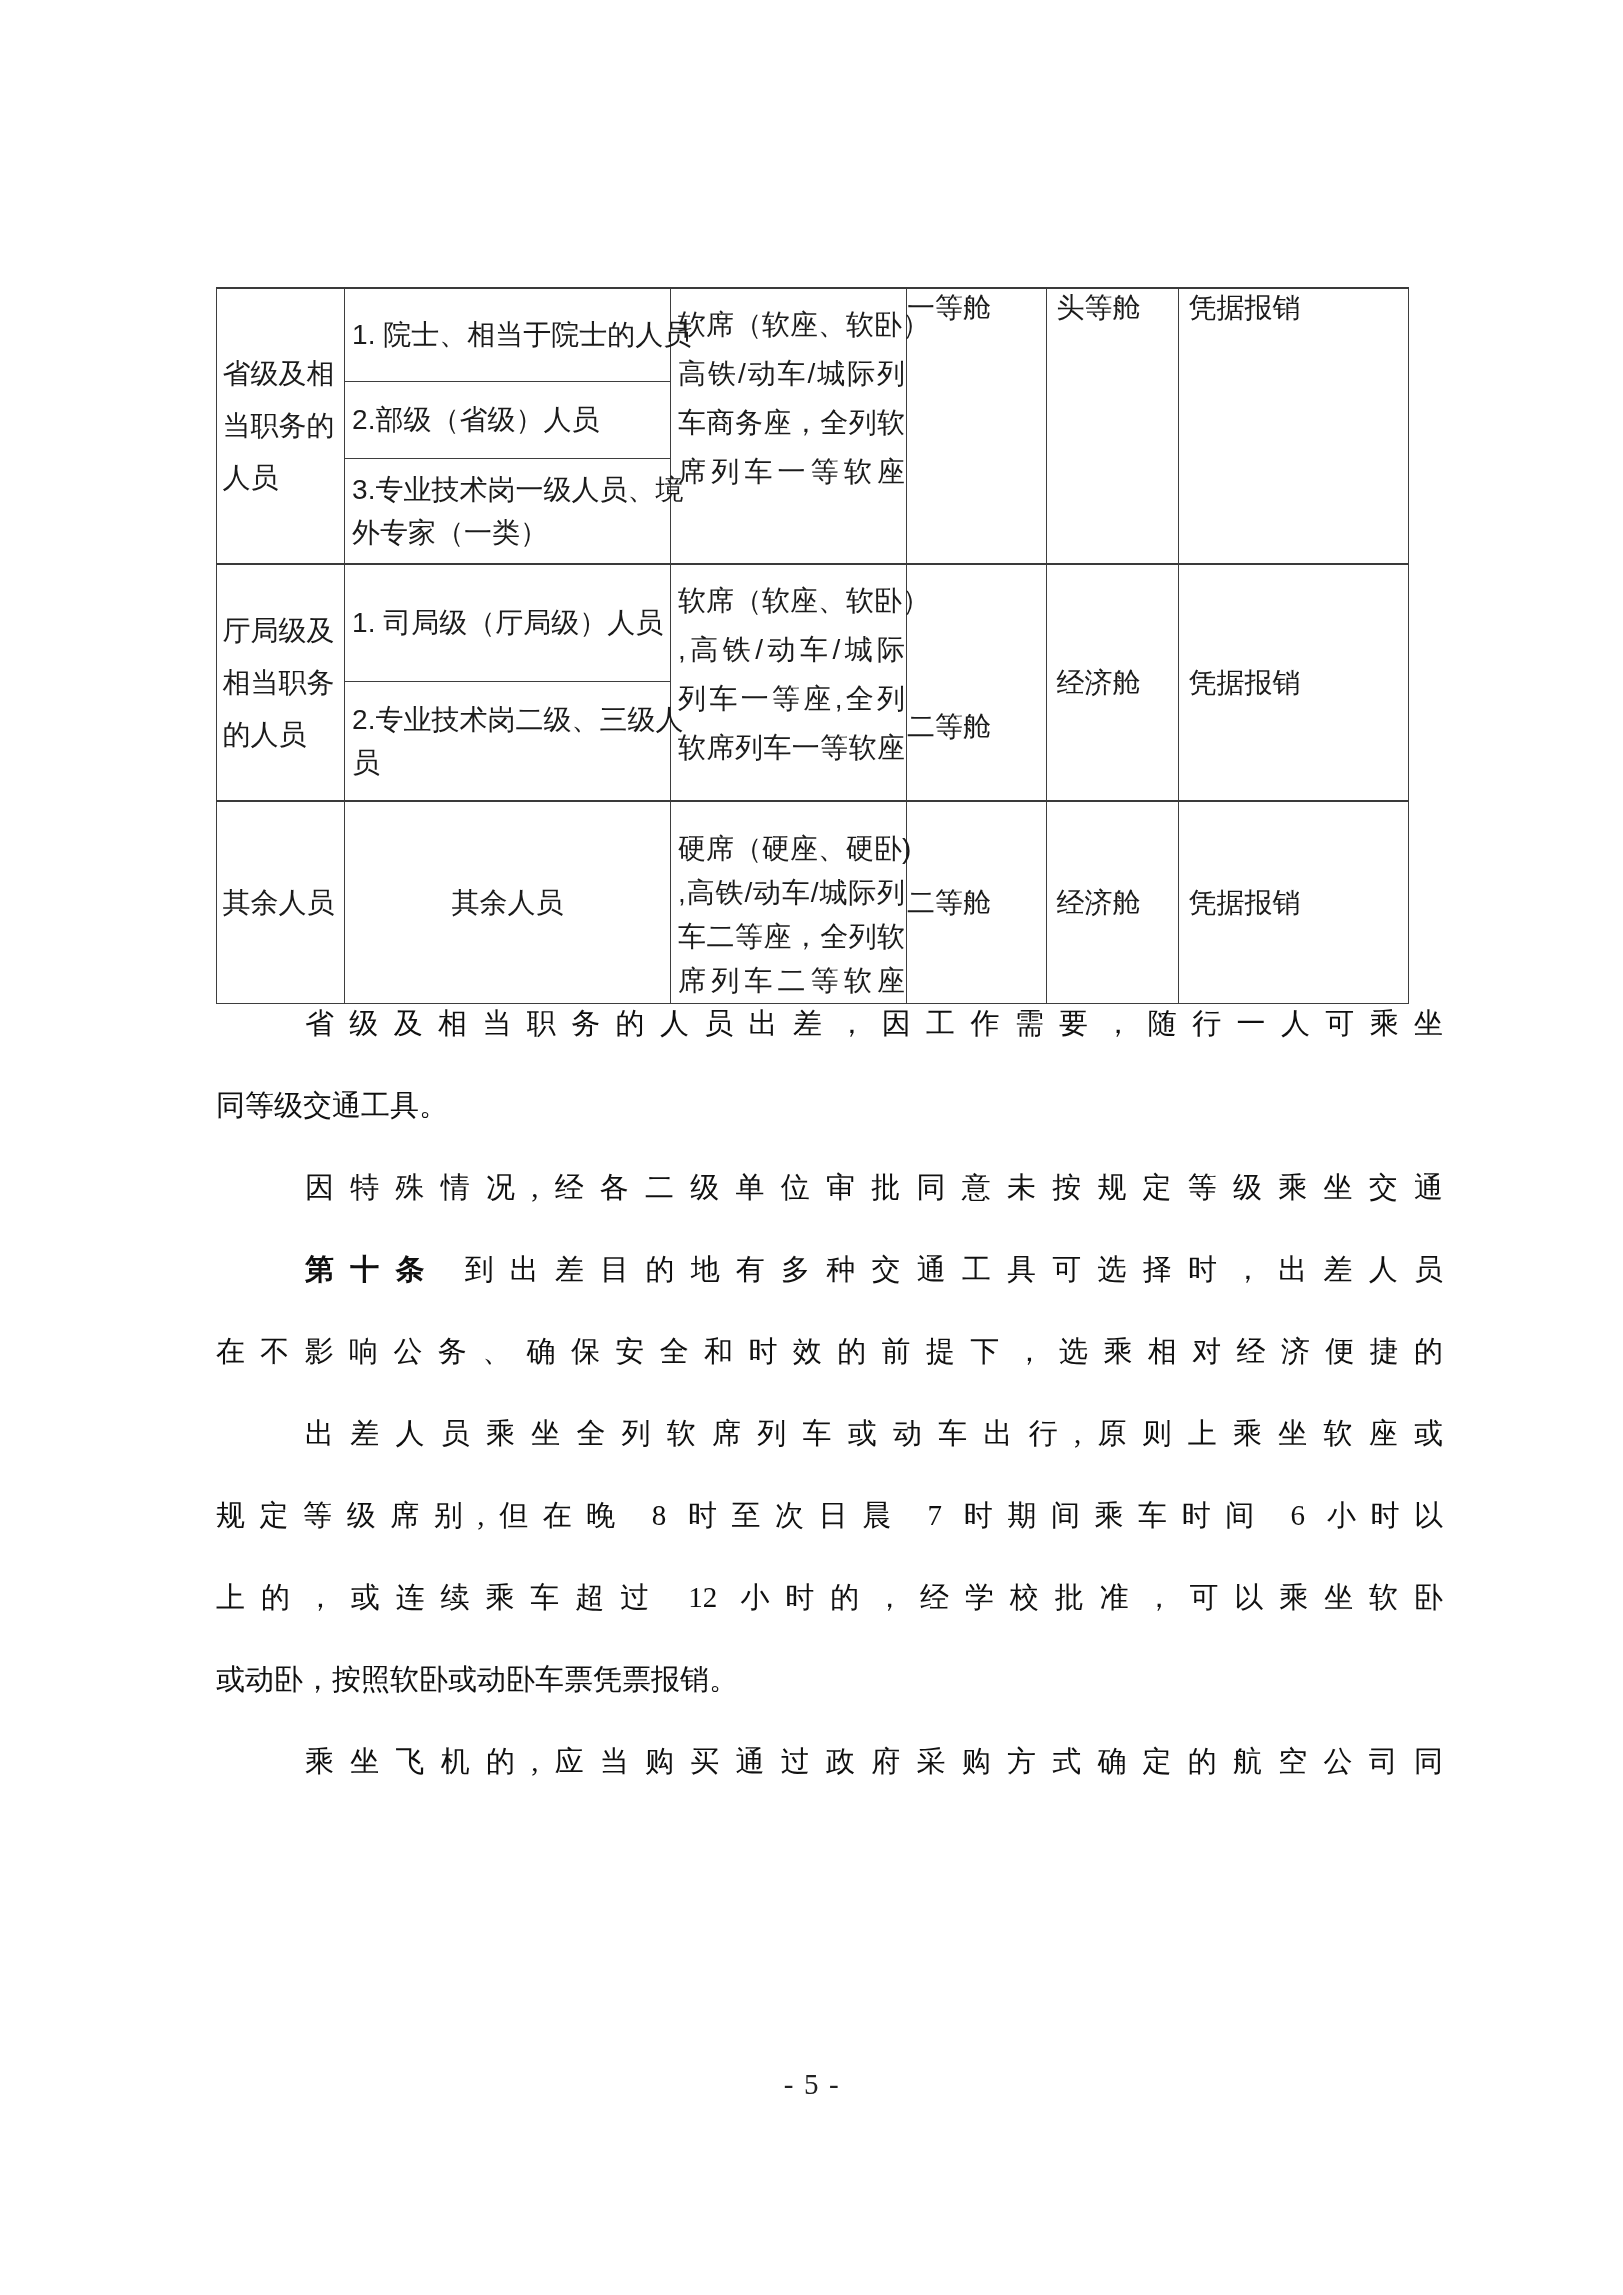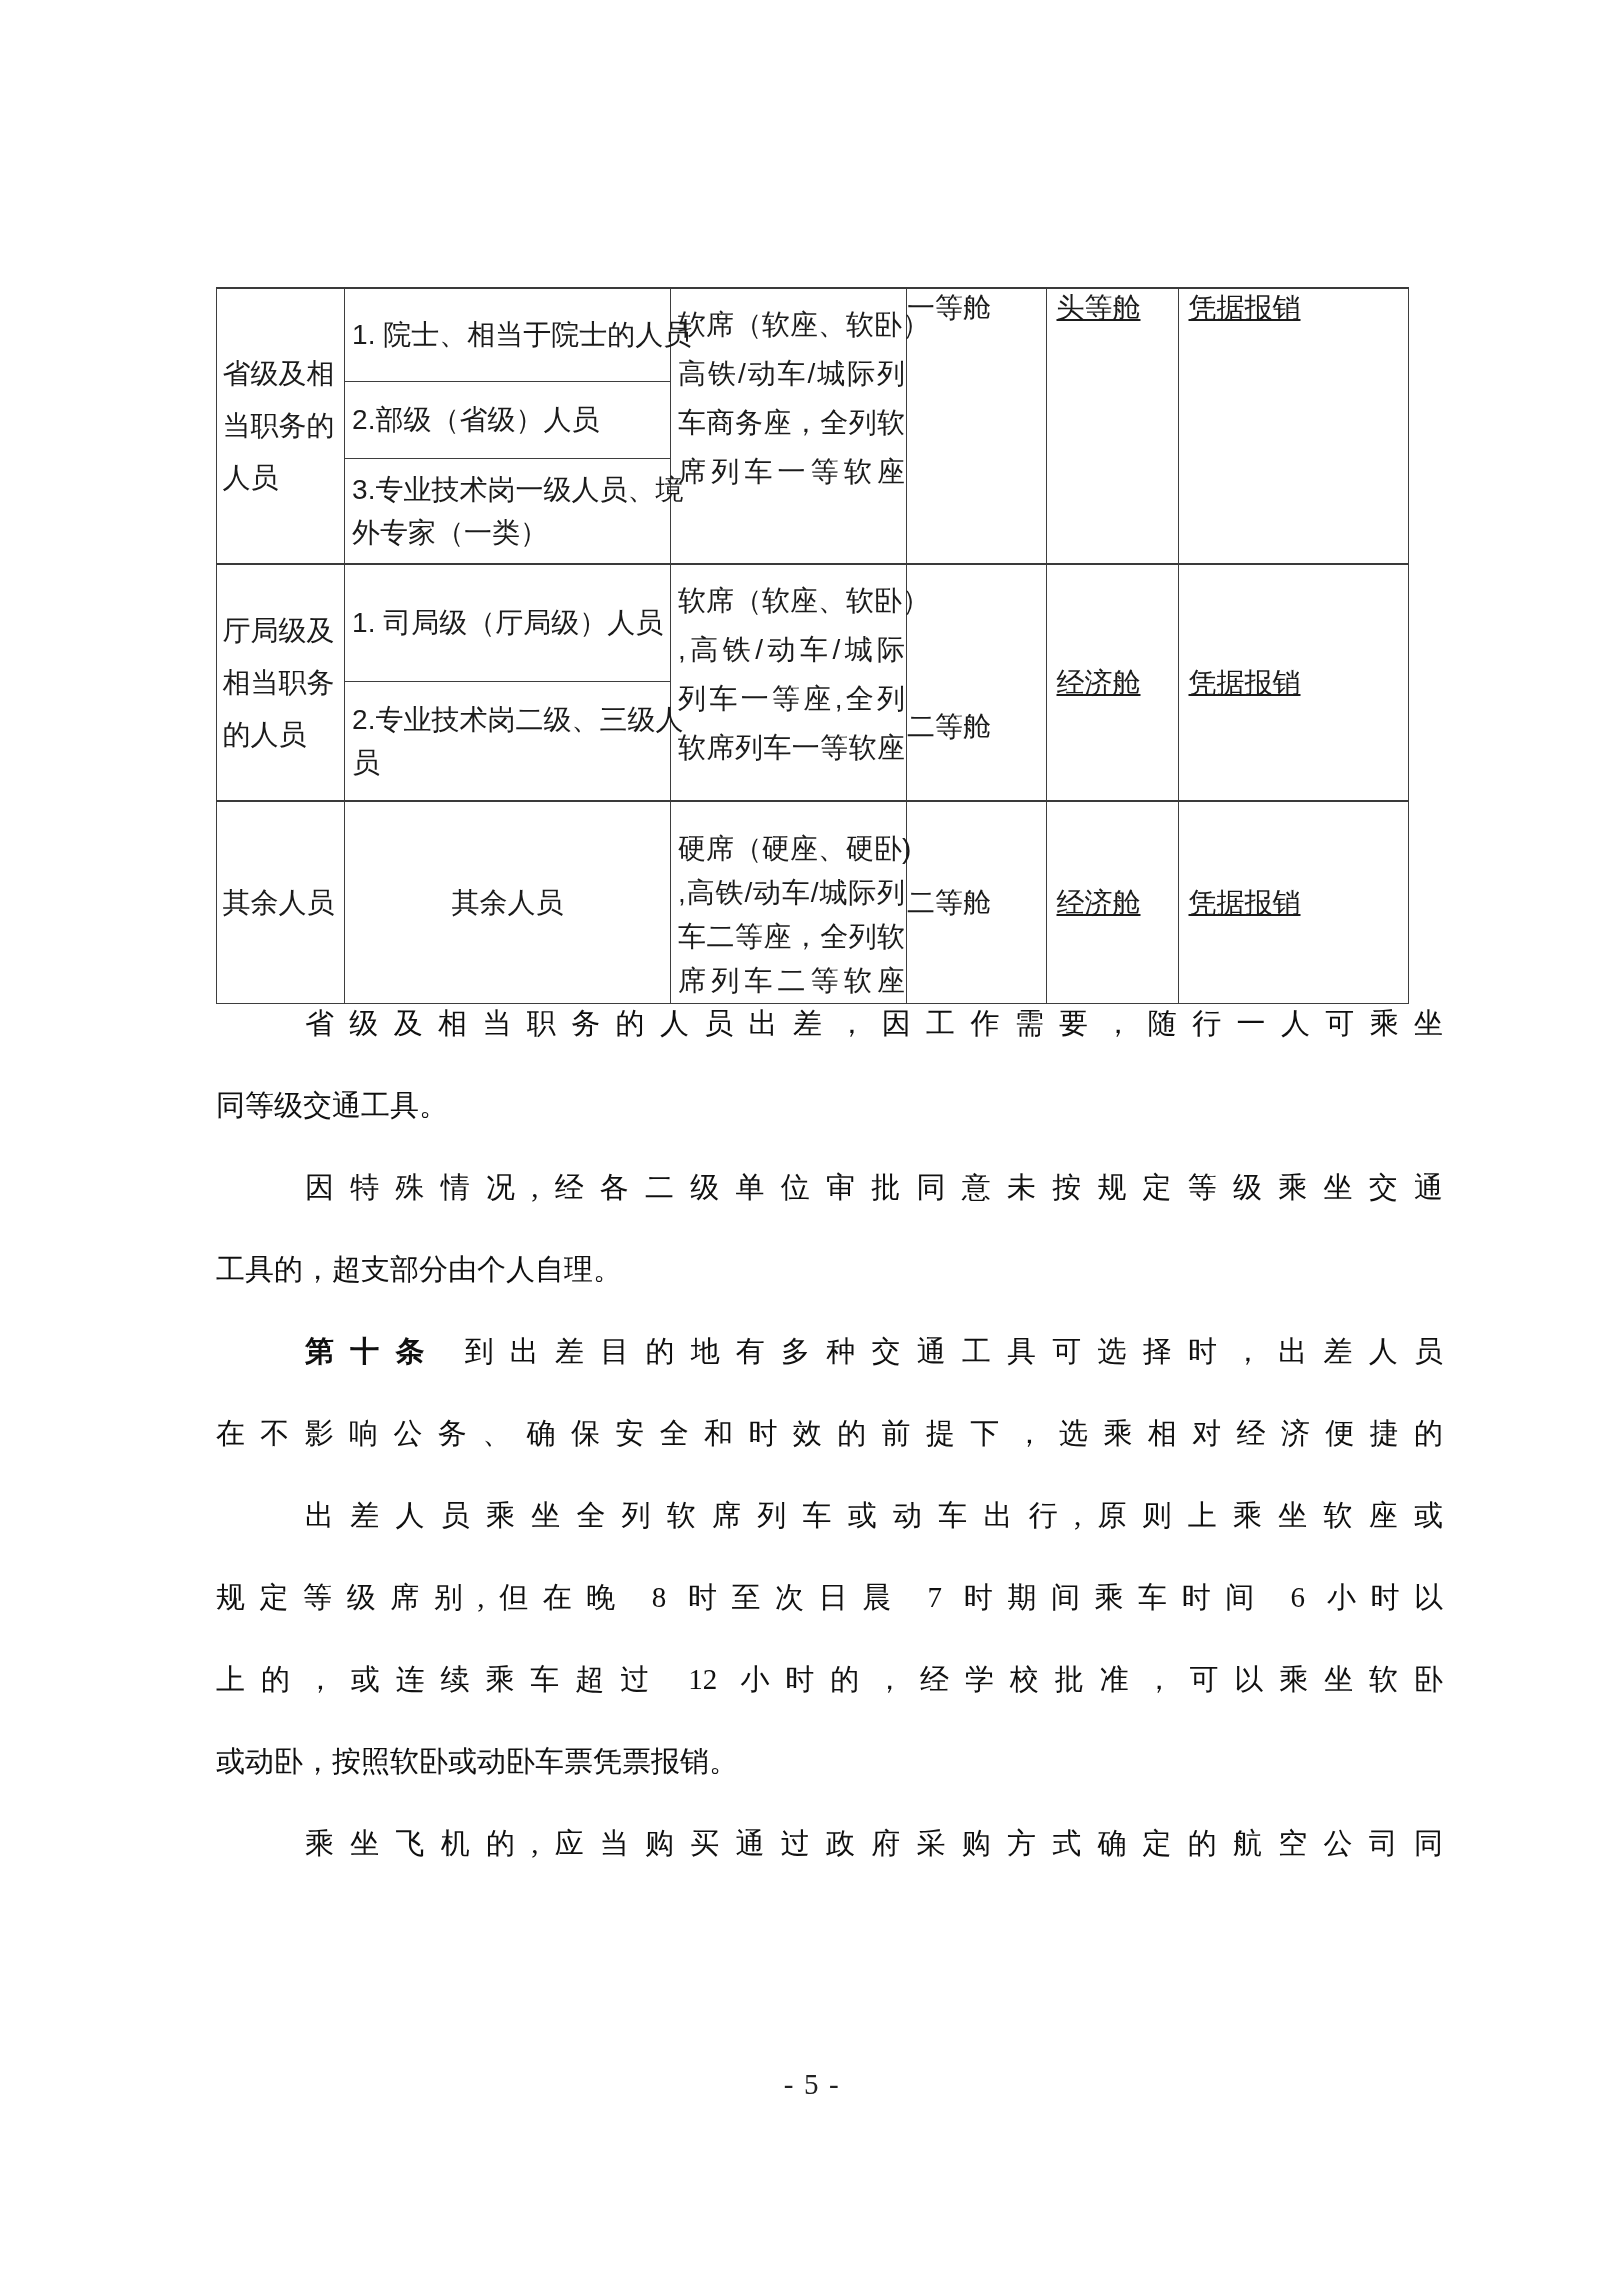--- a/index.html
+++ b/index.html
@@ -36,7 +36,7 @@
   td.pad-down{vertical-align:top;}
   td.ship-bottom{vertical-align:bottom;padding-bottom:54px;}
   .ship-overlap{margin-left:-9.5px;white-space:nowrap;}
-  .plain{white-space:nowrap;text-decoration:underline;}
+  .plain{white-space:nowrap;}
   
   .body-text{
     position:absolute;left:216px;top:982px;width:1227px;

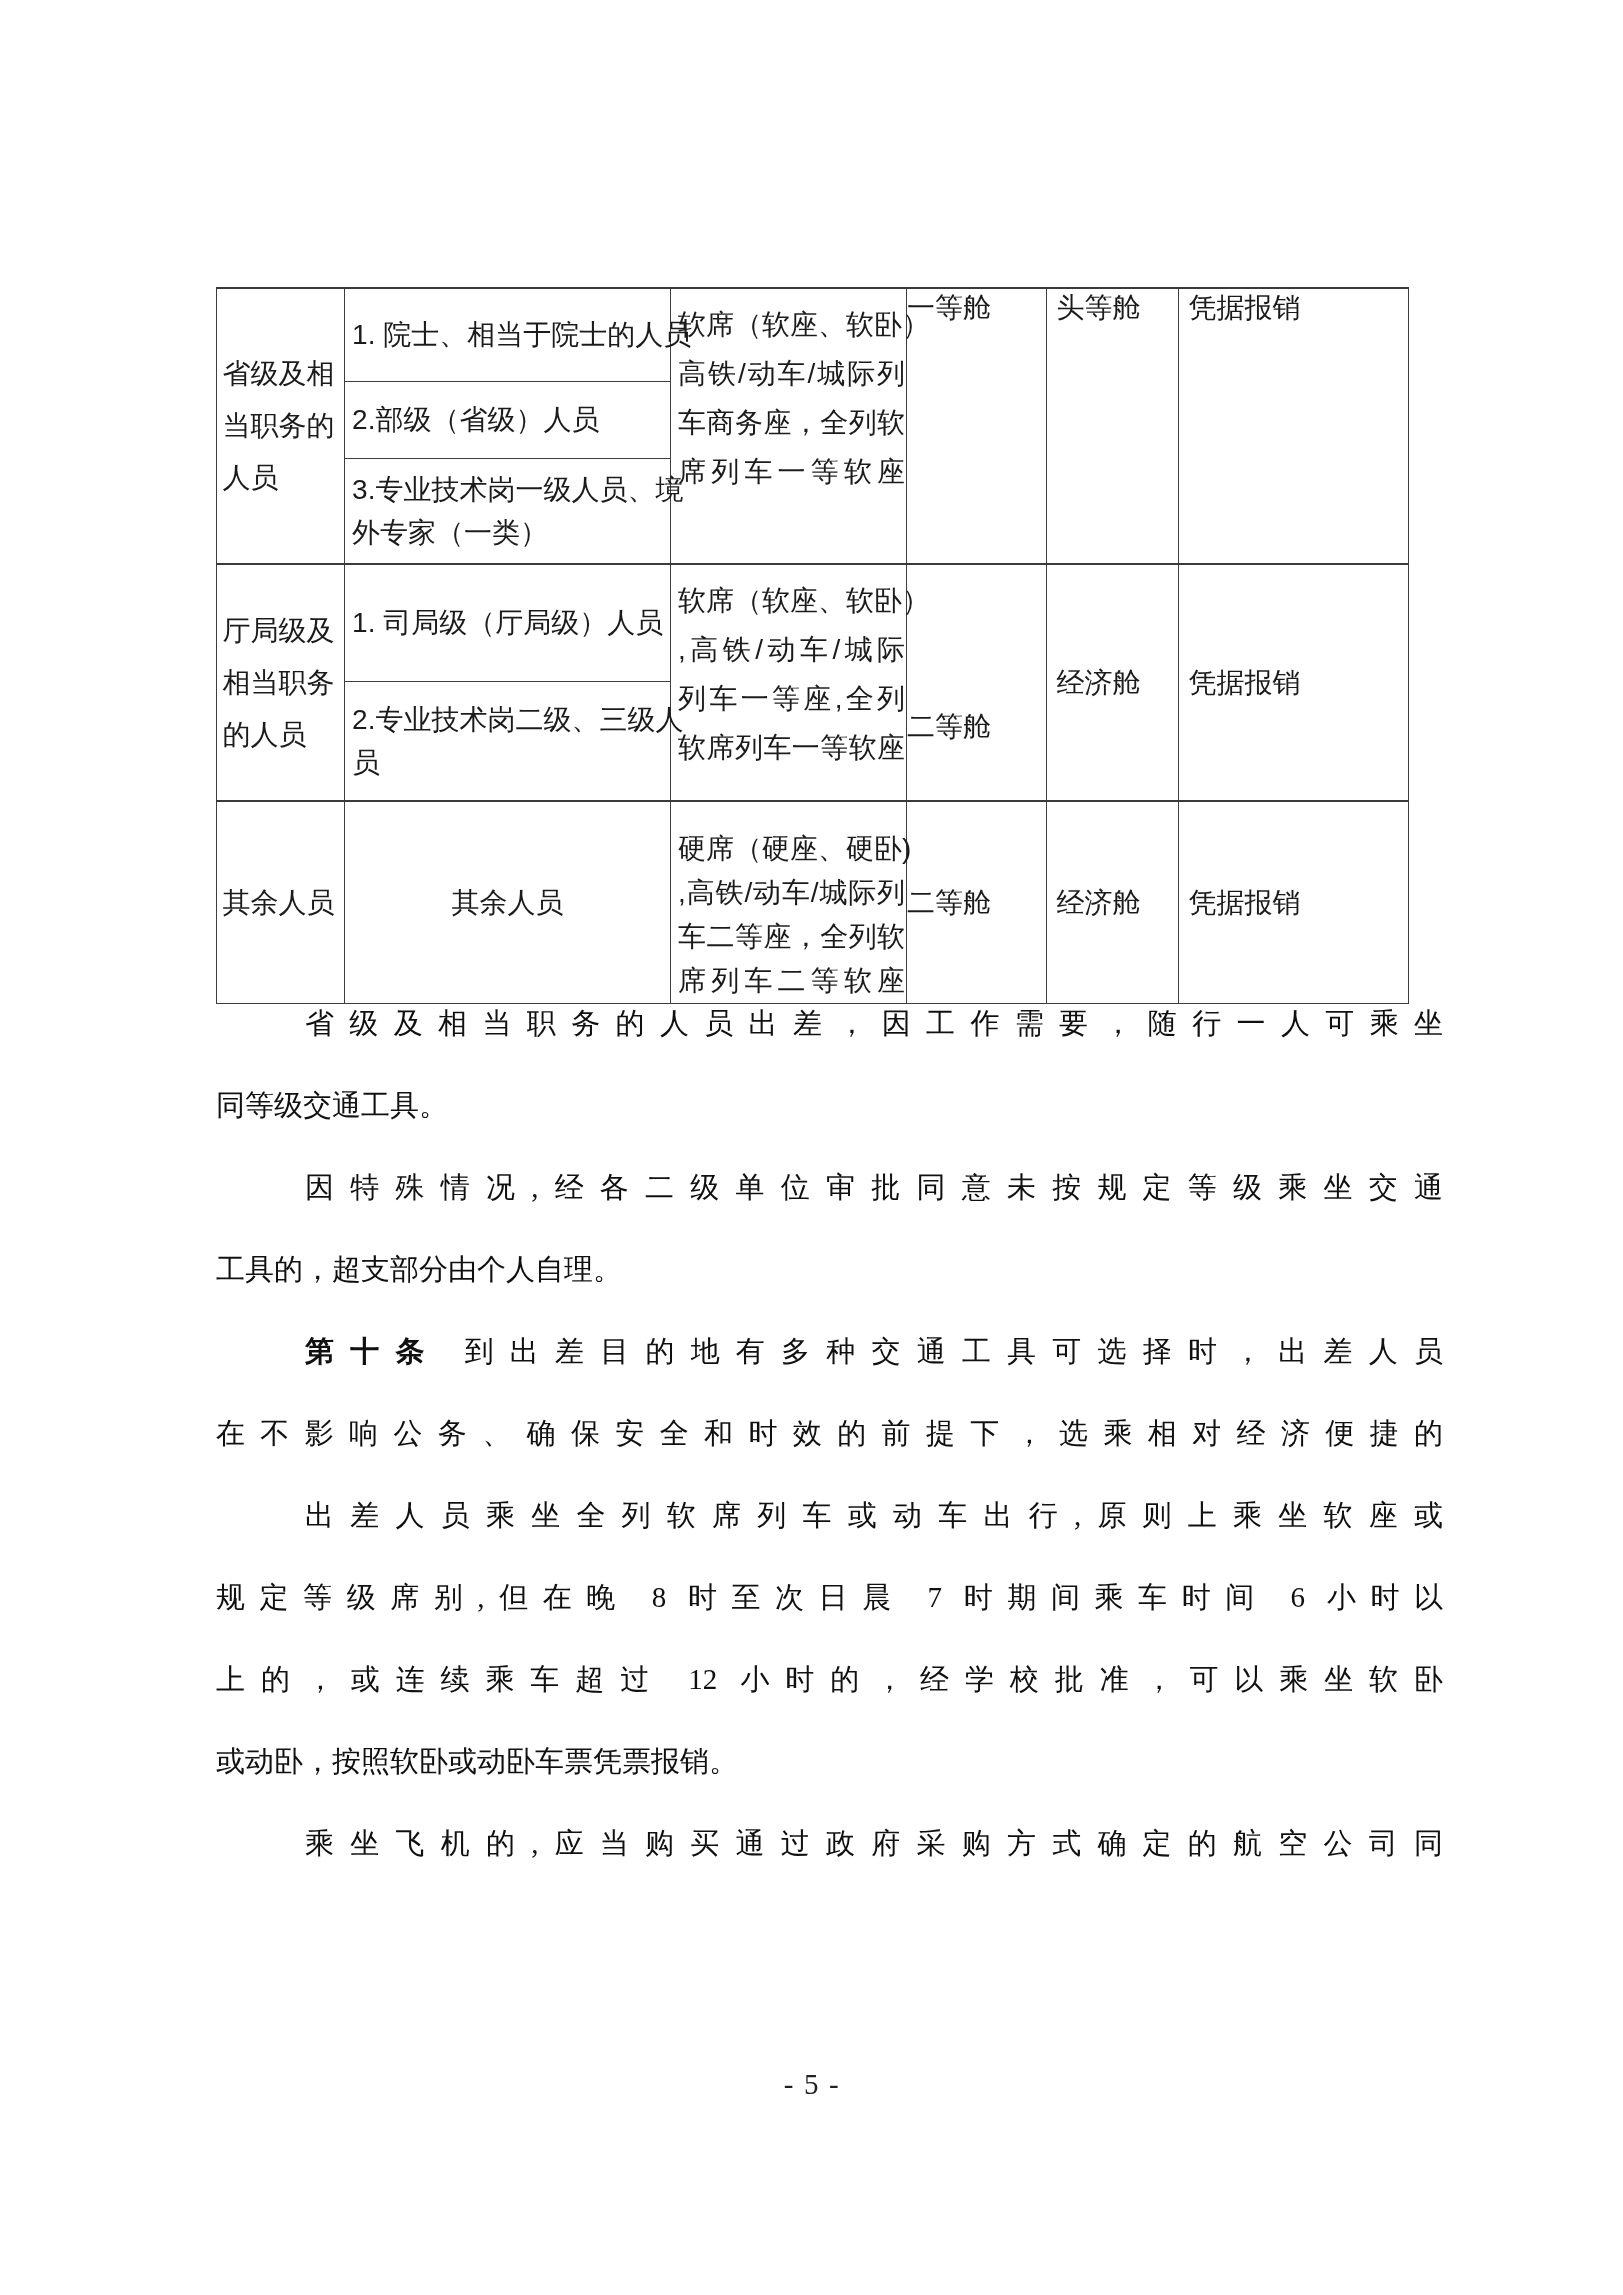--- a/index.html
+++ b/index.html
@@ -169,7 +169,6 @@
     <div class="bl indent"><span>省级及相当职务的人员出差，因工作需要，随行一人可乘坐</span></div>
     <div class="bl end"><span>同等级交通工具。</span></div>
     <div class="bl indent"><span>因特殊情况,经各二级单位审批同意未按规定等级乘坐交通</span></div>
-    <div class="bl end"><span>工具的，超支部分由个人自理。</span></div>
     <div class="bl indent"><strong class="term">第十条</strong><span>到出差目的地有多种交通工具可选择时，出差人员</span></div>
     <div class="bl"><span>在不影响公务、确保安全和时效的前提下，选乘相对经济便捷的</span></div>
     <div class="bl indent"><span>出差人员乘坐全列软席列车或动车出行,原则上乘坐软座或</span></div>

